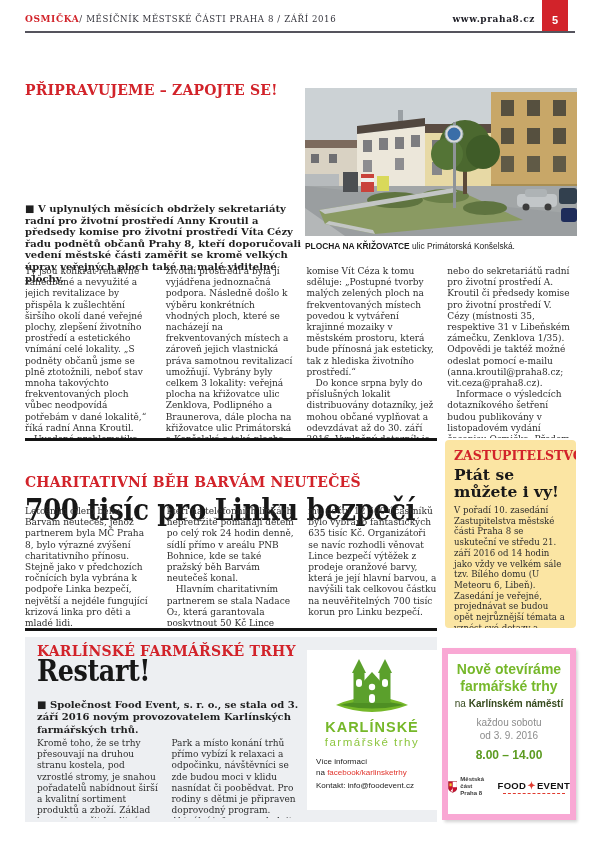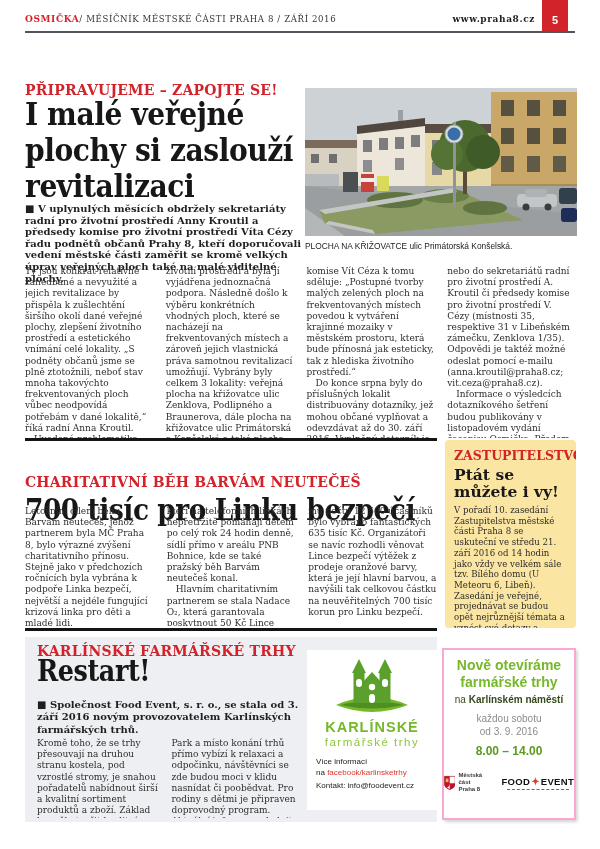--- a/index.html
+++ b/index.html
@@ -99,11 +99,6 @@
   <div class="masthead-rule"></div>
 
   <div class="kicker a1-kicker">PŘIPRAVUJEME – ZAPOJTE SE!</div>
-  <div class="a1-headline">
-    <div class="display">I malé veřejné</div>
-    <div class="display">plochy si zaslouží</div>
-    <div class="display">revitalizaci</div>
-  </div>
   <div class="a1-lead">■ V uplynulých měsících obdržely sekretariáty radní pro životní prostředí Anny Kroutil a předsedy komise pro životní prostředí Víta Cézy řadu podnětů občanů Prahy 8, kteří doporučovali vedení městské části zaměřit se kromě velkých úprav veřejných ploch také na malé viditelné plochy.</div>
 
   <div class="photo-wrap">

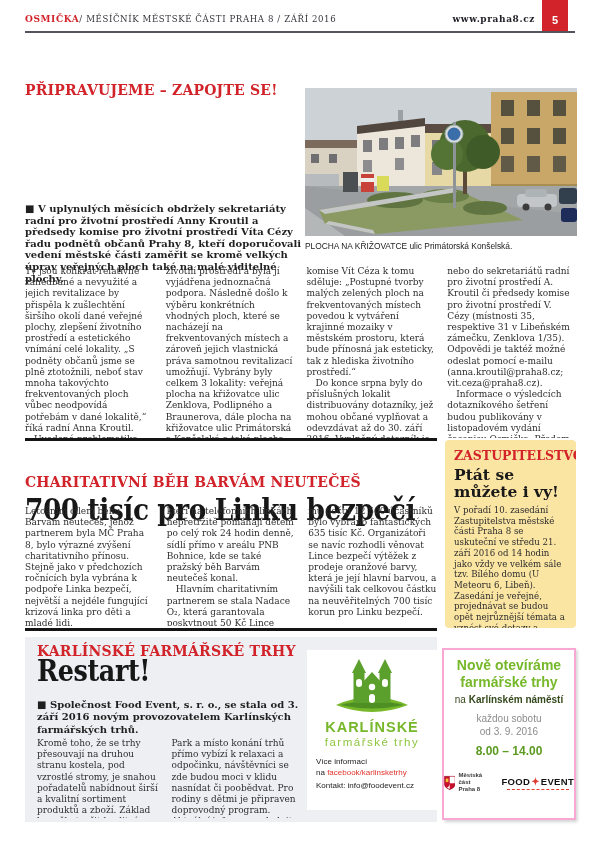--- a/index.html
+++ b/index.html
@@ -31,7 +31,7 @@
   .a1-lead{position:absolute;left:25px;top:203px;width:282px;font-weight:bold;font-size:10px;line-height:11.6px;color:#1f1f1f;}
   .photo-wrap{position:absolute;left:305px;top:88px;width:272px;height:148px;background:#c9ced2;overflow:hidden;}
   .photo-caption{position:absolute;left:305px;top:241px;width:272px;font-family:"Liberation Sans",sans-serif;font-size:8.4px;color:#1c1c1c;}
-  .photo-caption b{font-weight:normal;}
+  .photo-caption b{font-weight:bold;}
   .cols4{position:absolute;left:25px;top:266px;width:550px;height:172px;overflow:hidden;
         display:grid;grid-template-columns:repeat(4,1fr);column-gap:13px;}
   .rule1{top:438px;}

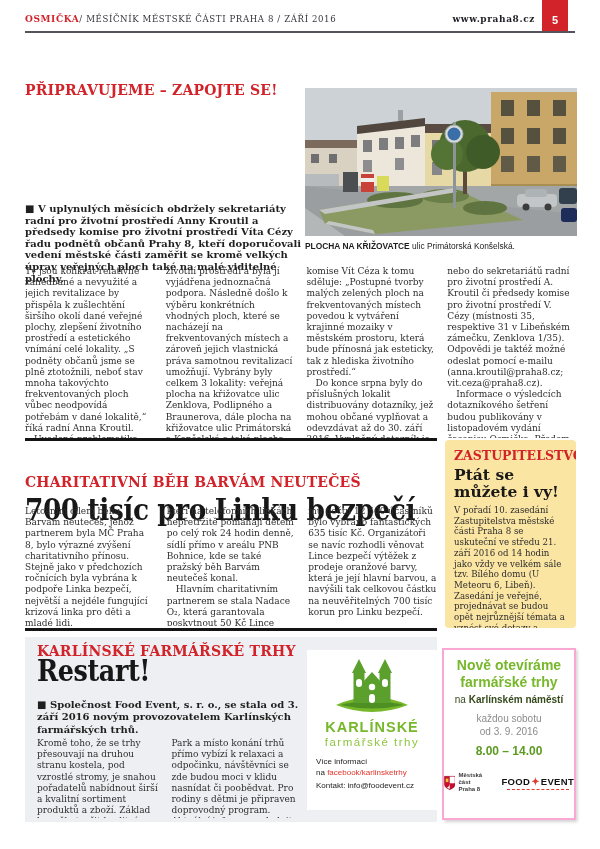--- a/index.html
+++ b/index.html
@@ -67,7 +67,7 @@
   .logo-info .contact{margin-top:3px;display:block;}
 
   
-  .adbox{position:absolute;left:442px;top:648px;width:134px;height:172px;background:#fff;border:2px solid #f9a8d4;
+  .adbox{position:absolute;left:442px;top:648px;width:134px;height:172px;background:#fff;border:6px solid #f9a8d4;
         box-shadow:1.5px 2px 3px rgba(0,0,0,.18);box-sizing:border-box;text-align:center;
         font-family:"Liberation Sans",sans-serif;padding-top:7px;}
   .ad-title{color:#76b82a;font-weight:bold;font-size:14px;line-height:16.5px;}

